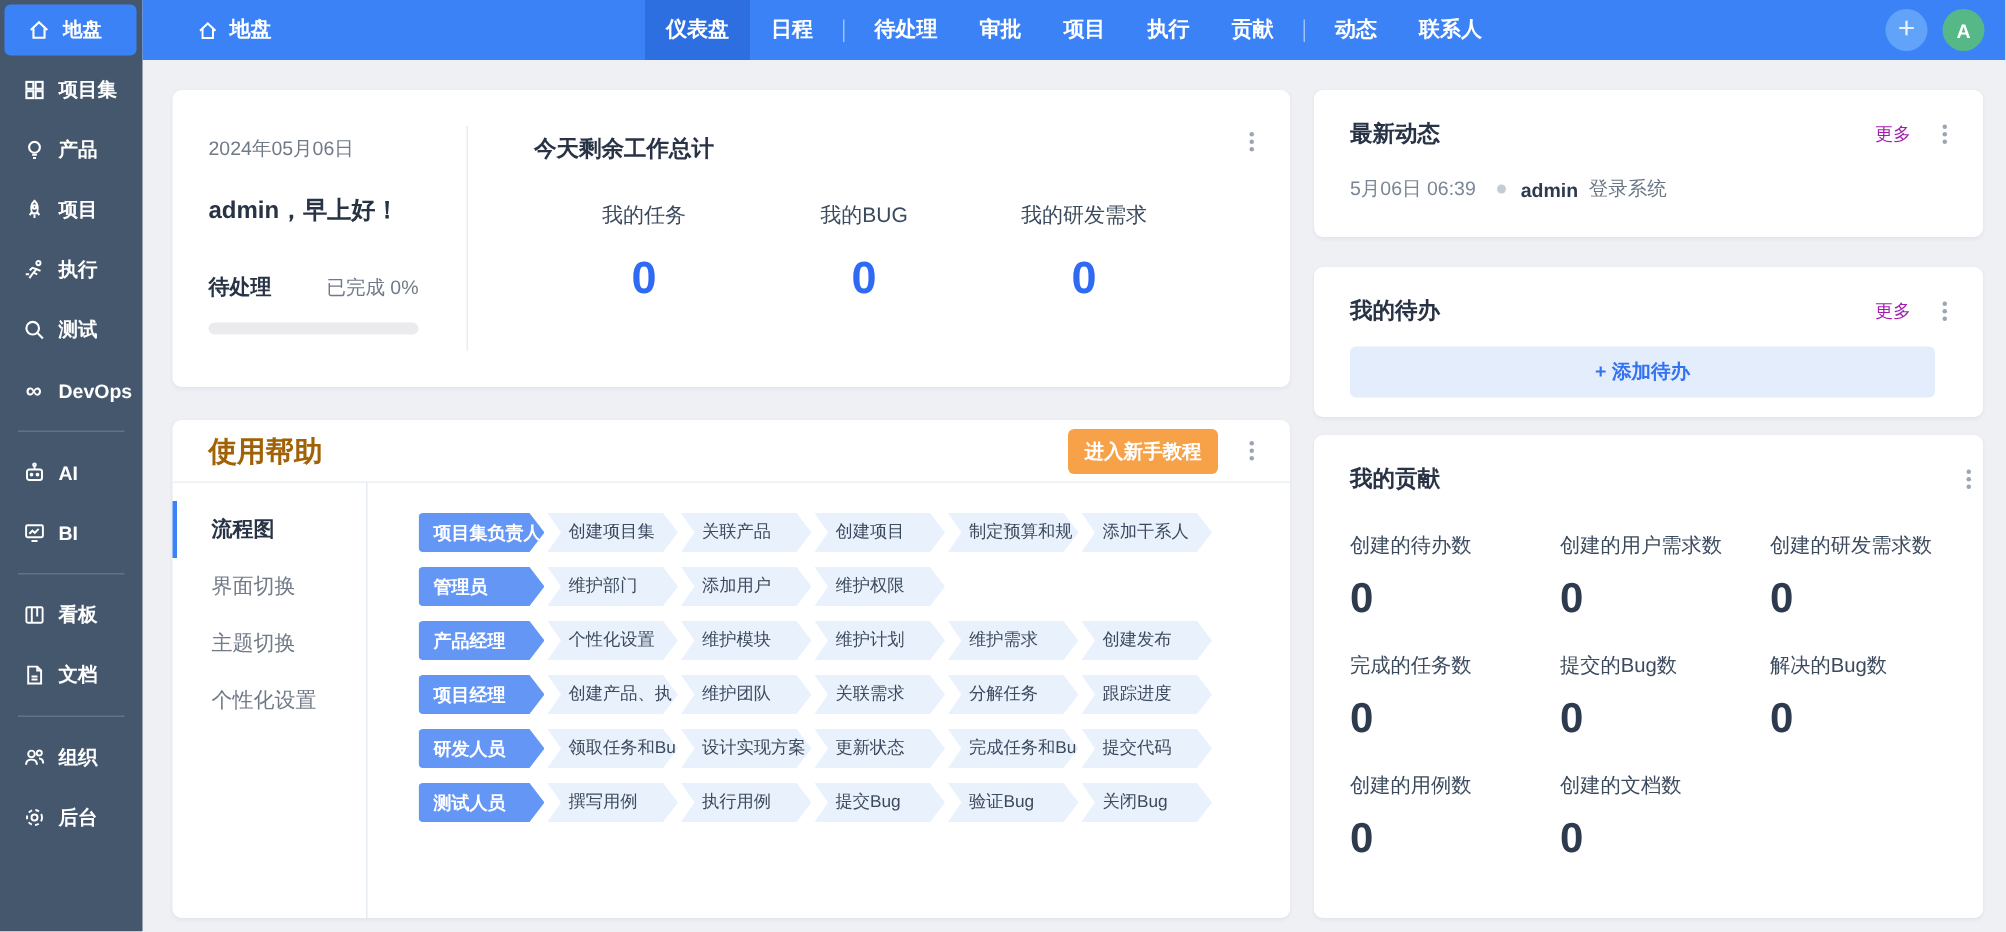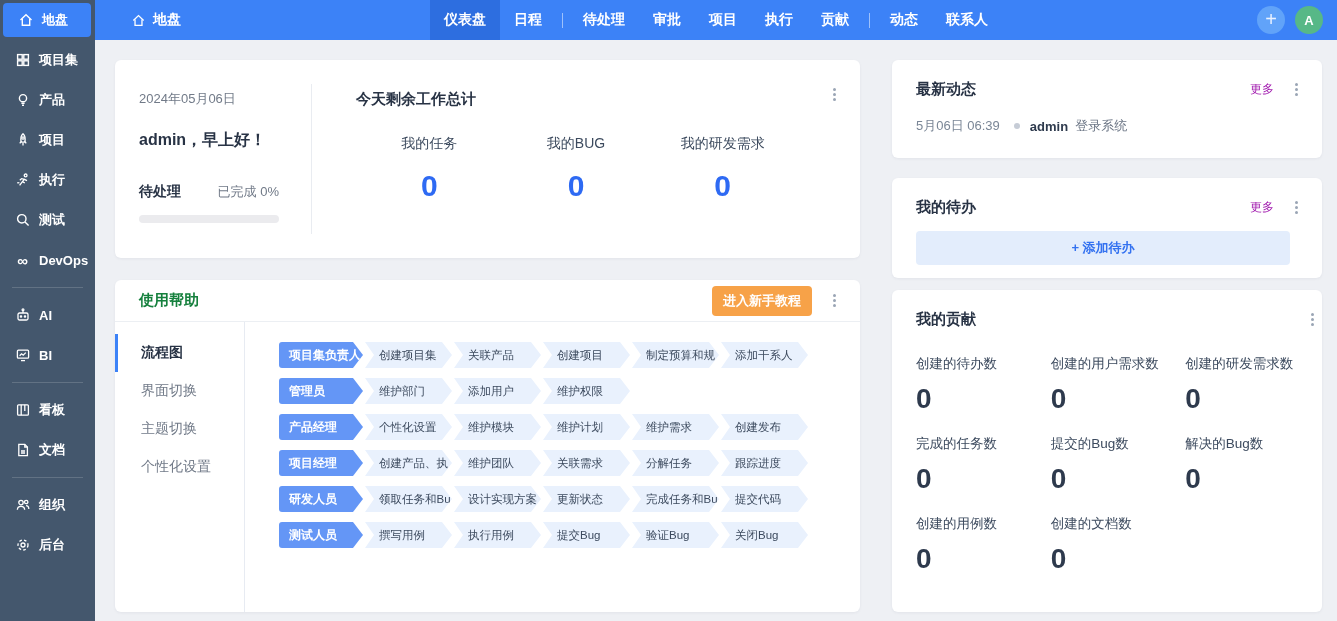--- a/index.html
+++ b/index.html
@@ -30,7 +30,7 @@
   .plus-circle { background:#61a3f9; color:#eaf2ff; font-size:20px; font-weight:400; line-height:1; padding-bottom:2px; }
   .avatar { background:#57b887; color:#fff; font-size:13px; font-weight:700; }
   
-  .content { flex:1; display:flex; padding:20px 15px 9px 20px; gap:32px; overflow:hidden; }
+  .content { flex:1; display:flex; padding:20px 15px 9px 20px; gap:16px; overflow:hidden; }
   .col-left { width:745px; flex:0 0 745px; display:flex; flex-direction:column; }
   .col-right { flex:1; display:flex; flex-direction:column; }
   .card { background:#fff; border-radius:6px; box-shadow:0 1px 3px rgba(30,40,60,.06); }

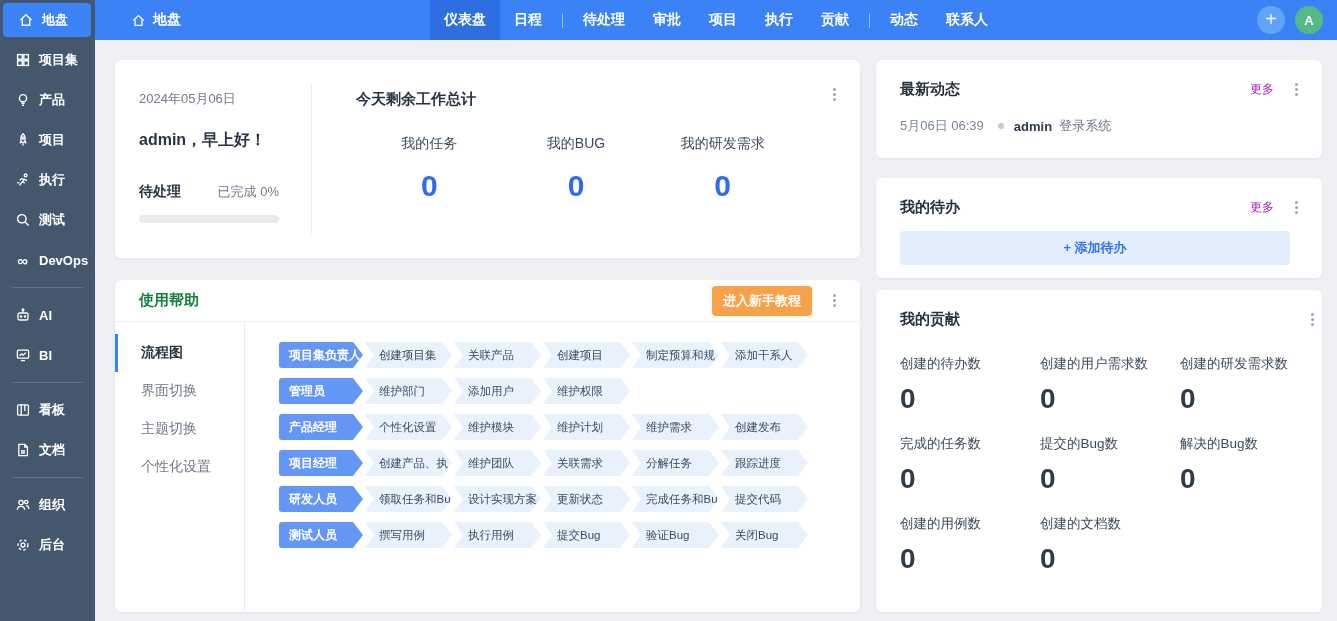--- a/index.html
+++ b/index.html
@@ -58,7 +58,7 @@
   
   .help { height:332px; margin-top:22px; display:flex; flex-direction:column; }
   .help-head { height:42px; display:flex; align-items:center; padding:0 18px 0 24px; border-bottom:1px solid #eceff3; }
-  .help-title { font-size:15px; font-weight:700; color:#15803d; flex:1; }
+  .help-title { font-size:19px; font-weight:700; color:#a16207; flex:1; }
   .tutorial-btn { background:#f7a248; color:#fff; font-size:13px; font-weight:700; border:none; border-radius:4px; padding:6px 11px; cursor:pointer; margin-right:14px; }
   .help-body { flex:1; display:flex; min-height:0; }
   .help-tabs { width:130px; flex:0 0 130px; border-right:1px solid #e7ebf2; padding-top:12px; }

